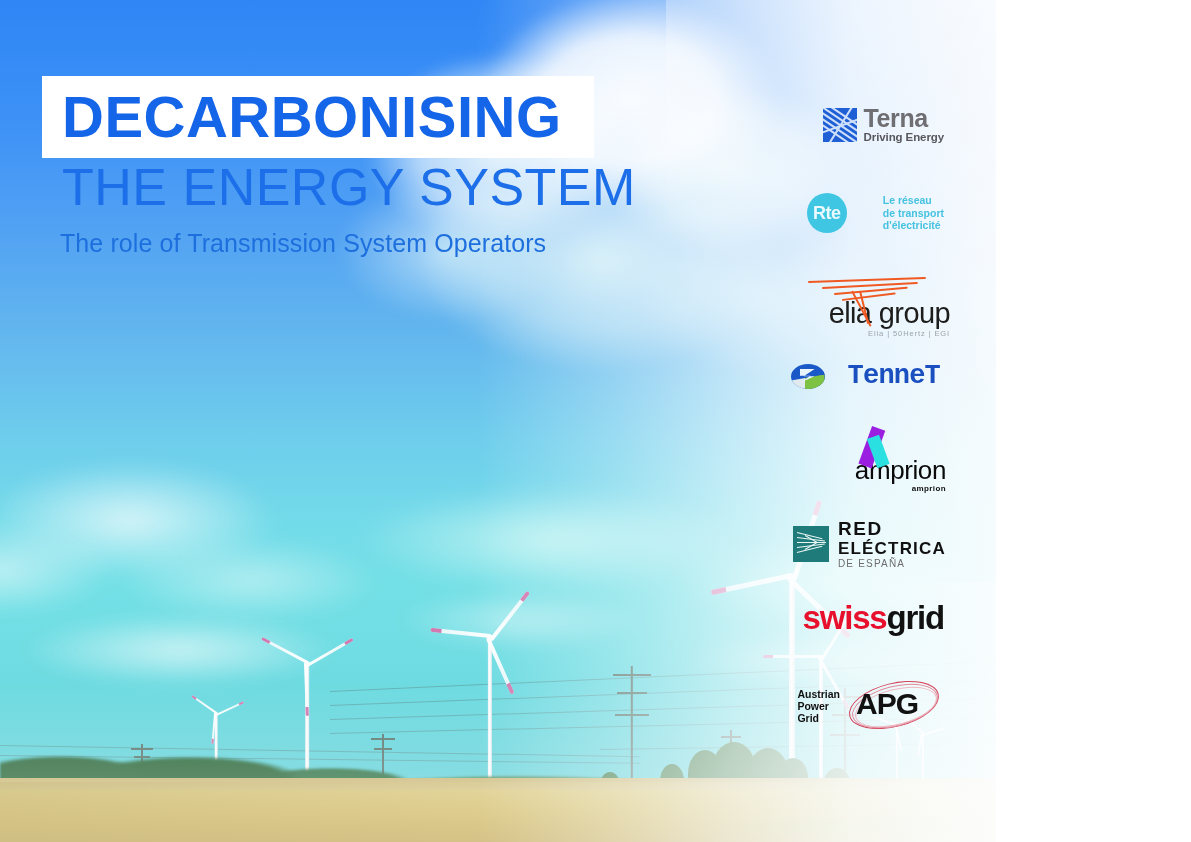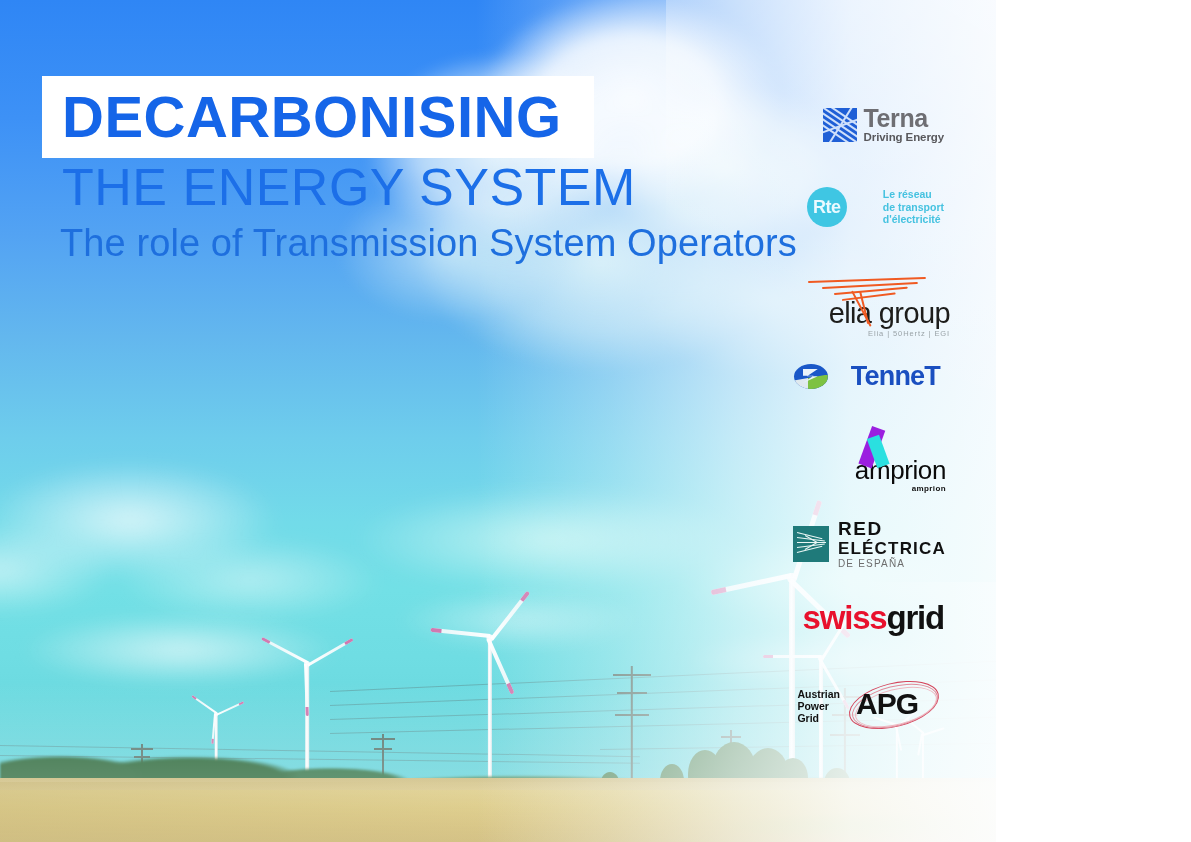--- a/index.html
+++ b/index.html
@@ -485,7 +485,7 @@
       </div>
     </div>
 
-    <div class="logo-slot rte" style="top:187px;gap:36px;">
+    <div class="logo-slot rte" style="top:193px;gap:36px;">
       <div class="circle">Rte</div>
       <div class="lines">
         <div>Le réseau</div>

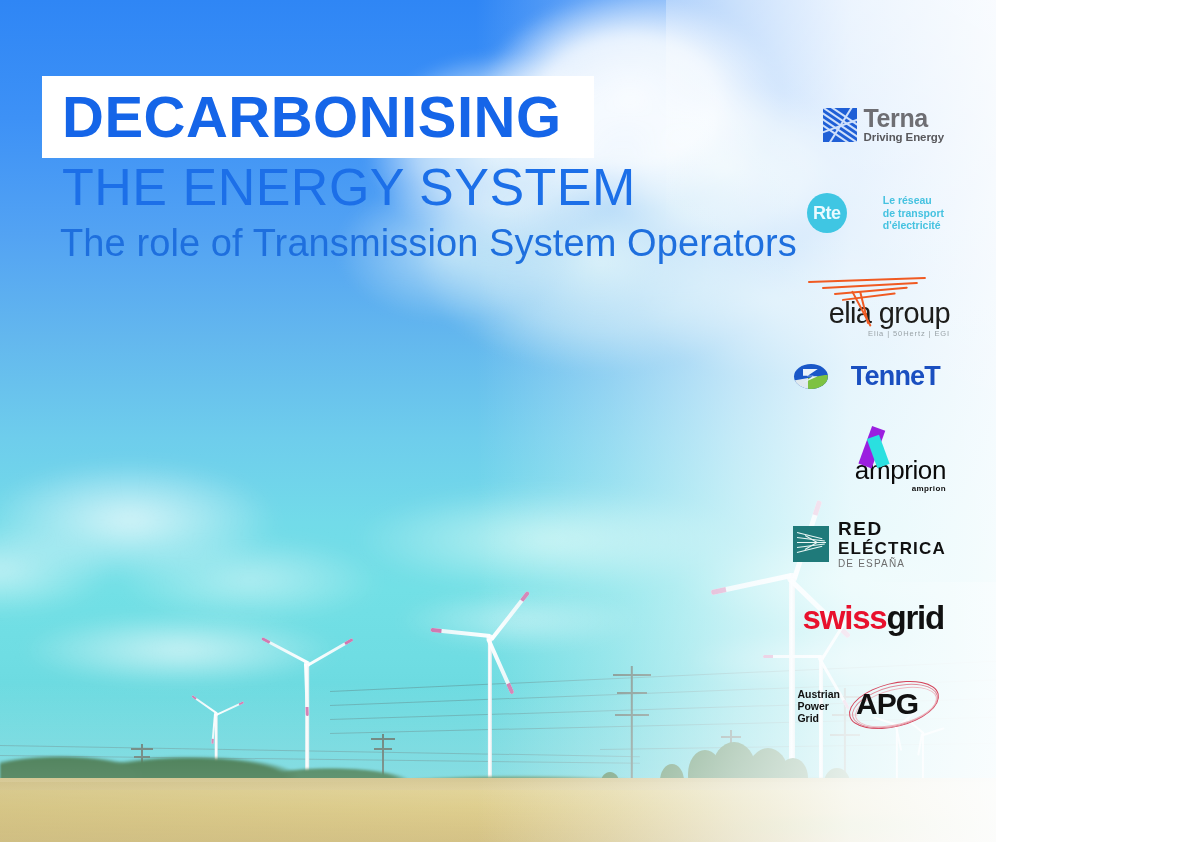--- a/index.html
+++ b/index.html
@@ -187,7 +187,7 @@
   }
   .subtitle {
     position:absolute; left:60px; top:224px;
-    font-size:38px; font-weight:normal; letter-spacing:.1px;
+    font-size:25px; font-weight:normal; letter-spacing:.1px;
     color:#1E6FDE; line-height:38px; white-space:nowrap;
   }
 

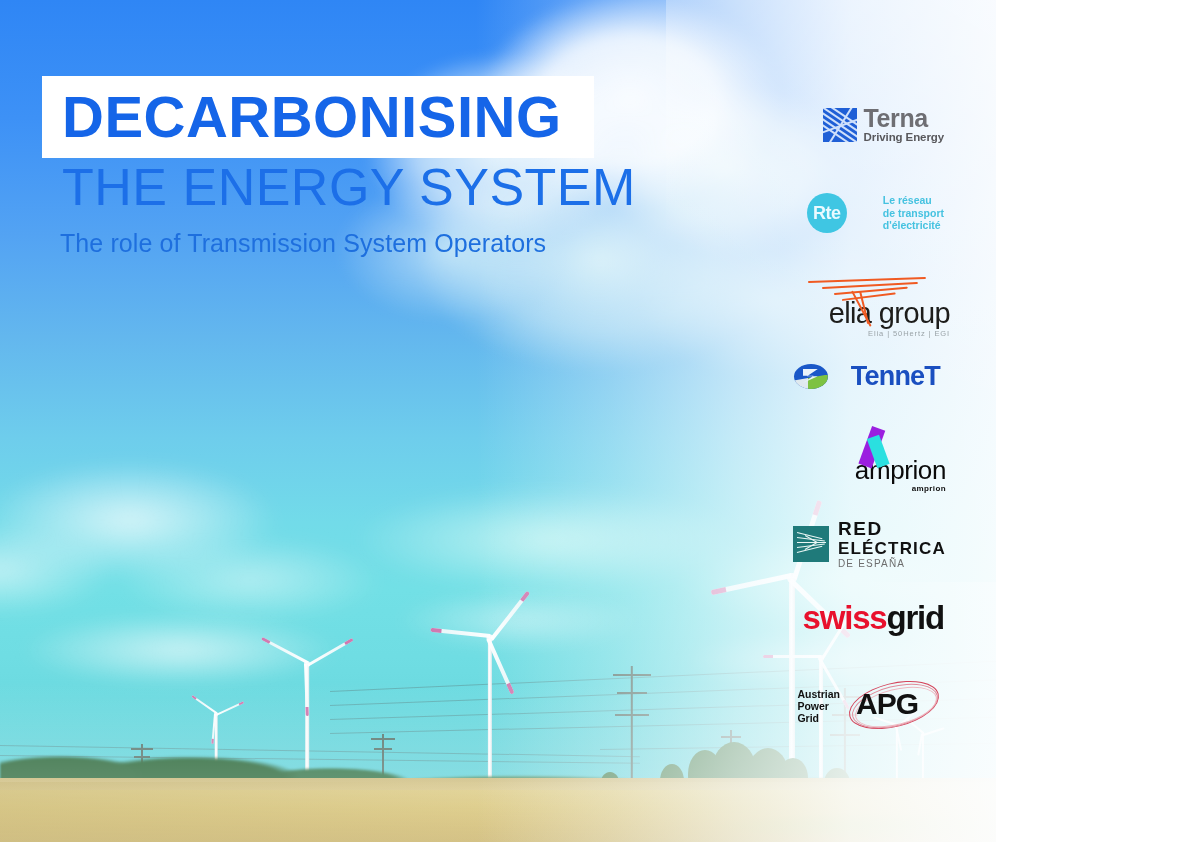--- a/index.html
+++ b/index.html
@@ -236,7 +236,7 @@
   .elia .sub { font-size:7.5px; color:#9aa3a8; letter-spacing:.9px; margin-top:1px; }
 
   
-  .tennet { gap:23px; }
+  .tennet { gap:23px;font-family:Liberation Mono, monospace; }
   .tennet .mark {
     width:34px; height:25px; border-radius:50%; flex:none; position:relative; overflow:hidden;
     background:#1a58c8;

